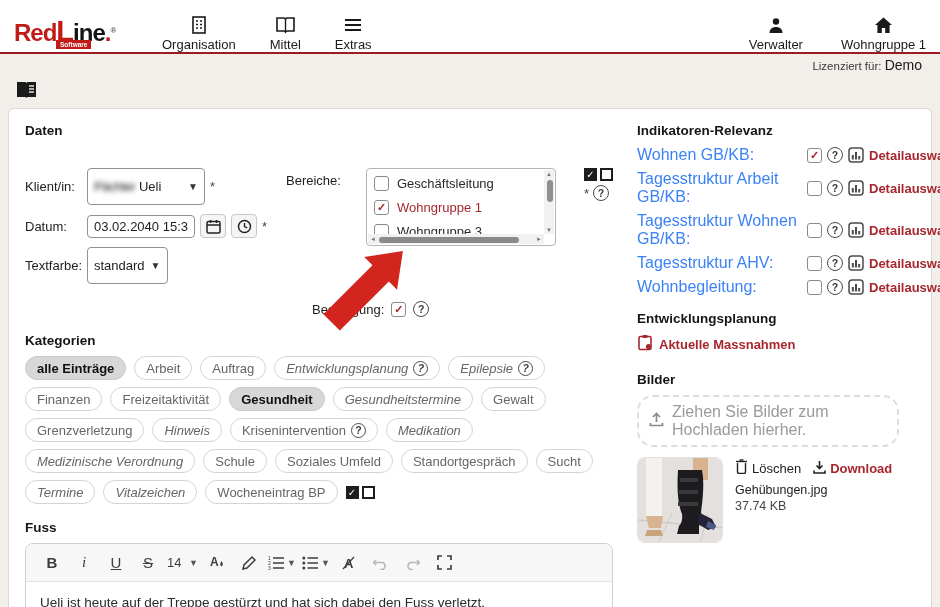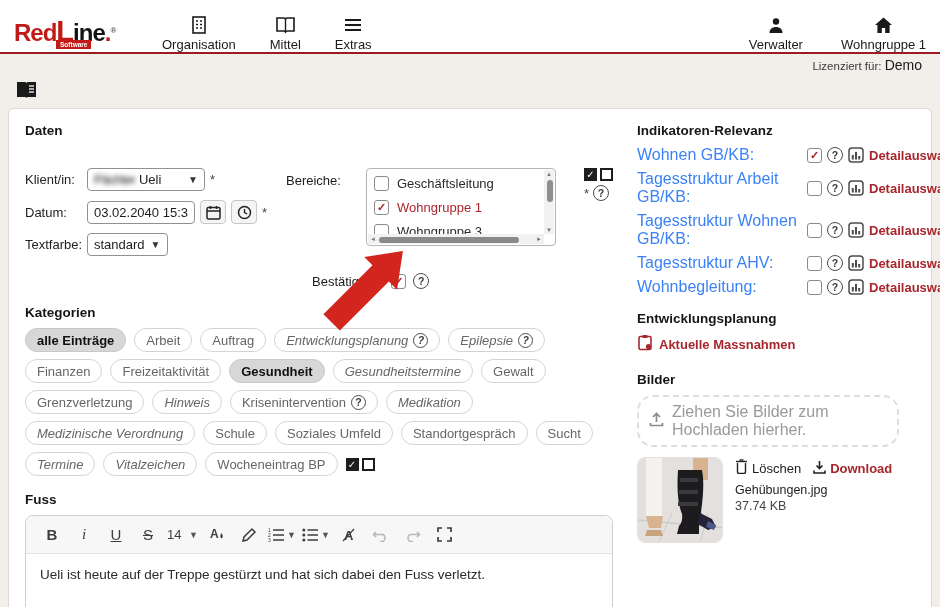--- a/index.html
+++ b/index.html
@@ -40,7 +40,7 @@
   .daten-fields { width:287px; }
   .field-row { display:flex; align-items:center; margin-bottom:9px; }
   .field-label { width:62px; font-size:13px; color:#222; }
-  .select-box { border:1px solid #919191; border-radius:4px; padding:3px 6px; display:inline-flex; align-items:center; gap:6px; background:#fff; font-size:13px; cursor:pointer; }
+  .select-box { border:1px solid #919191; border-radius:4px; padding:10px 6px; display:inline-flex; align-items:center; gap:6px; background:#fff; font-size:13px; cursor:pointer; }
   .caret { font-size:10px; color:#333; }
   .censored { filter:blur(2.5px); letter-spacing:-0.5px; }
   .req { color:#444; margin-left:5px; font-size:13px; }

